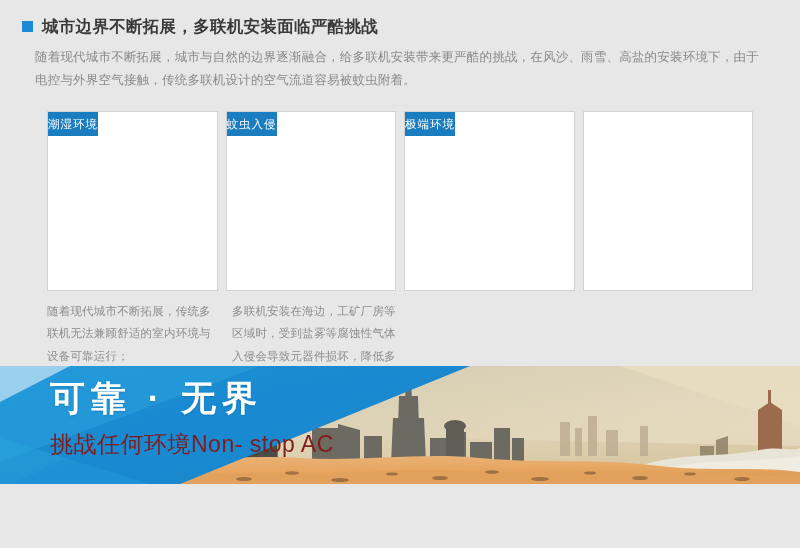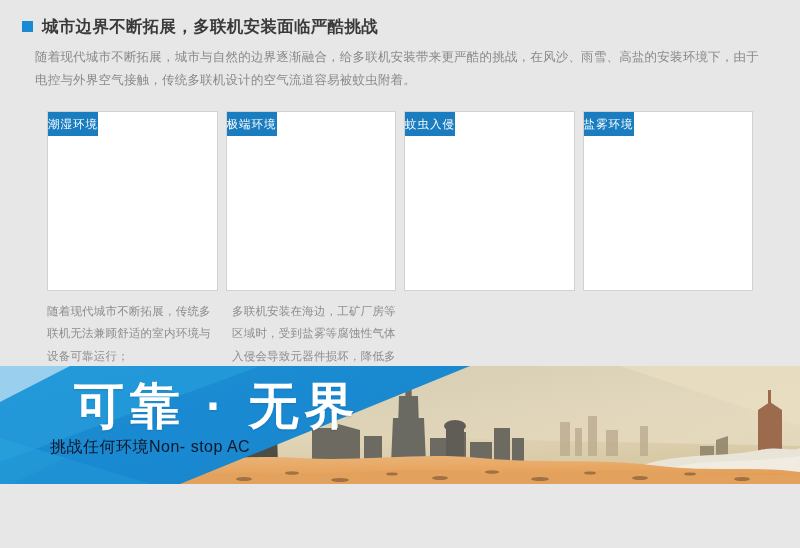--- a/index.html
+++ b/index.html
@@ -163,10 +163,6 @@
           <path d="M0 92 L128 92"></path>
           <path d="M0 100 L128 100"></path>
           <path d="M0 108 L30 108"></path>
-
-          <circle cx="30" cy="32" r="17"></circle>
-          <path d="M30 8 l4 7 6 -5 1 8 8 -2 -3 8 8 2 -6 6 6 6 -8 2 3 8 -8 -2 -1 8 -6 -5 -4 7 -4 -7 -6 5 -1 -8 -8 2 3 -8 -8 -2 6 -6 -6 -6 8 -2 -3 -8 8 2 1 -8 6 5 Z"></path>
-
           <g stroke="#8c9096">
             <rect x="60" y="58" width="68" height="62" fill="#ffffff"></rect>
             <path d="M60 90 L92 90"></path>
@@ -183,11 +179,71 @@
             <rect x="112" y="121" width="9" height="4" fill="#ffffff"></rect>
           </g>
 
-          <path d="M10 128 L34 134 L12 140 L48 146 L30 150 L60 152"></path>
-          <path d="M10 131 L32 137 L14 142"></path>
+          <g stroke="#7d8186" stroke-width="1.4" fill="none">
+            <g transform="translate(12,12) rotate(20)">
+              <path d="M0 0 L0 8"></path>
+                <path d="M-5 1 L5 1"></path>
+                <path d="M-4 -3 L0 0 L4 -3"></path>
+                <path d="M-4 6 L0 8 L4 6"></path>
+            </g>
+            <g transform="translate(28,22) rotate(-25)">
+              <path d="M0 0 L0 8"></path>
+                <path d="M-5 1 L5 1"></path>
+                <path d="M-4 -3 L0 0 L4 -3"></path>
+                <path d="M-4 6 L0 8 L4 6"></path>
+            </g>
+            <g transform="translate(52,26) rotate(15)">
+              <path d="M0 0 L0 8"></path>
+                <path d="M-5 1 L5 1"></path>
+                <path d="M-4 -3 L0 0 L4 -3"></path>
+                <path d="M-4 6 L0 8 L4 6"></path>
+            </g>
+            <g transform="translate(62,16) rotate(-15)">
+              <path d="M0 0 L0 8"></path>
+                <path d="M-5 1 L5 1"></path>
+                <path d="M-4 -3 L0 0 L4 -3"></path>
+                <path d="M-4 6 L0 8 L4 6"></path>
+            </g>
+            <g transform="translate(66,32) rotate(30)">
+              <path d="M0 0 L0 8"></path>
+                <path d="M-5 1 L5 1"></path>
+                <path d="M-4 -3 L0 0 L4 -3"></path>
+                <path d="M-4 6 L0 8 L4 6"></path>
+            </g>
+            <g transform="translate(74,14) rotate(-35)">
+              <path d="M0 0 L0 8"></path>
+                <path d="M-5 1 L5 1"></path>
+                <path d="M-4 -3 L0 0 L4 -3"></path>
+                <path d="M-4 6 L0 8 L4 6"></path>
+            </g>
+            <g transform="translate(82,24) rotate(10)">
+              <path d="M0 0 L0 8"></path>
+                <path d="M-5 1 L5 1"></path>
+                <path d="M-4 -3 L0 0 L4 -3"></path>
+                <path d="M-4 6 L0 8 L4 6"></path>
+            </g>
+            <g transform="translate(26,48) rotate(-20)">
+              <path d="M0 0 L0 8"></path>
+                <path d="M-5 1 L5 1"></path>
+                <path d="M-4 -3 L0 0 L4 -3"></path>
+                <path d="M-4 6 L0 8 L4 6"></path>
+            </g>
+            <g transform="translate(30,58) rotate(25)">
+              <path d="M0 0 L0 8"></path>
+                <path d="M-5 1 L5 1"></path>
+                <path d="M-4 -3 L0 0 L4 -3"></path>
+                <path d="M-4 6 L0 8 L4 6"></path>
+            </g>
+            <g transform="translate(16,84) rotate(-12)">
+              <path d="M0 0 L0 8"></path>
+                <path d="M-5 1 L5 1"></path>
+                <path d="M-4 -3 L0 0 L4 -3"></path>
+                <path d="M-4 6 L0 8 L4 6"></path>
+            </g>
+          </g>
         </svg>
       </div>
-      <div class="card-caption">极端环境</div>
+      <div class="card-caption">蚊虫入侵</div>
     </div>
 
     <div class="card">
@@ -202,6 +258,10 @@
           <path d="M0 92 L128 92"></path>
           <path d="M0 100 L128 100"></path>
           <path d="M0 108 L30 108"></path>
+
+          <circle cx="30" cy="32" r="17"></circle>
+          <path d="M30 8 l4 7 6 -5 1 8 8 -2 -3 8 8 2 -6 6 6 6 -8 2 3 8 -8 -2 -1 8 -6 -5 -4 7 -4 -7 -6 5 -1 -8 -8 2 3 -8 -8 -2 6 -6 -6 -6 8 -2 -3 -8 8 2 1 -8 6 5 Z"></path>
+
           <g stroke="#8c9096">
             <rect x="60" y="58" width="68" height="62" fill="#ffffff"></rect>
             <path d="M60 90 L92 90"></path>
@@ -218,71 +278,11 @@
             <rect x="112" y="121" width="9" height="4" fill="#ffffff"></rect>
           </g>
 
-          <g stroke="#7d8186" stroke-width="1.4" fill="none">
-            <g transform="translate(12,12) rotate(20)">
-              <path d="M0 0 L0 8"></path>
-                <path d="M-5 1 L5 1"></path>
-                <path d="M-4 -3 L0 0 L4 -3"></path>
-                <path d="M-4 6 L0 8 L4 6"></path>
-            </g>
-            <g transform="translate(28,22) rotate(-25)">
-              <path d="M0 0 L0 8"></path>
-                <path d="M-5 1 L5 1"></path>
-                <path d="M-4 -3 L0 0 L4 -3"></path>
-                <path d="M-4 6 L0 8 L4 6"></path>
-            </g>
-            <g transform="translate(52,26) rotate(15)">
-              <path d="M0 0 L0 8"></path>
-                <path d="M-5 1 L5 1"></path>
-                <path d="M-4 -3 L0 0 L4 -3"></path>
-                <path d="M-4 6 L0 8 L4 6"></path>
-            </g>
-            <g transform="translate(62,16) rotate(-15)">
-              <path d="M0 0 L0 8"></path>
-                <path d="M-5 1 L5 1"></path>
-                <path d="M-4 -3 L0 0 L4 -3"></path>
-                <path d="M-4 6 L0 8 L4 6"></path>
-            </g>
-            <g transform="translate(66,32) rotate(30)">
-              <path d="M0 0 L0 8"></path>
-                <path d="M-5 1 L5 1"></path>
-                <path d="M-4 -3 L0 0 L4 -3"></path>
-                <path d="M-4 6 L0 8 L4 6"></path>
-            </g>
-            <g transform="translate(74,14) rotate(-35)">
-              <path d="M0 0 L0 8"></path>
-                <path d="M-5 1 L5 1"></path>
-                <path d="M-4 -3 L0 0 L4 -3"></path>
-                <path d="M-4 6 L0 8 L4 6"></path>
-            </g>
-            <g transform="translate(82,24) rotate(10)">
-              <path d="M0 0 L0 8"></path>
-                <path d="M-5 1 L5 1"></path>
-                <path d="M-4 -3 L0 0 L4 -3"></path>
-                <path d="M-4 6 L0 8 L4 6"></path>
-            </g>
-            <g transform="translate(26,48) rotate(-20)">
-              <path d="M0 0 L0 8"></path>
-                <path d="M-5 1 L5 1"></path>
-                <path d="M-4 -3 L0 0 L4 -3"></path>
-                <path d="M-4 6 L0 8 L4 6"></path>
-            </g>
-            <g transform="translate(30,58) rotate(25)">
-              <path d="M0 0 L0 8"></path>
-                <path d="M-5 1 L5 1"></path>
-                <path d="M-4 -3 L0 0 L4 -3"></path>
-                <path d="M-4 6 L0 8 L4 6"></path>
-            </g>
-            <g transform="translate(16,84) rotate(-12)">
-              <path d="M0 0 L0 8"></path>
-                <path d="M-5 1 L5 1"></path>
-                <path d="M-4 -3 L0 0 L4 -3"></path>
-                <path d="M-4 6 L0 8 L4 6"></path>
-            </g>
-          </g>
+          <path d="M10 128 L34 134 L12 140 L48 146 L30 150 L60 152"></path>
+          <path d="M10 131 L32 137 L14 142"></path>
         </svg>
       </div>
-      <div class="card-caption">蚊虫入侵</div>
+      <div class="card-caption">极端环境</div>
     </div>
 
     <div class="card">

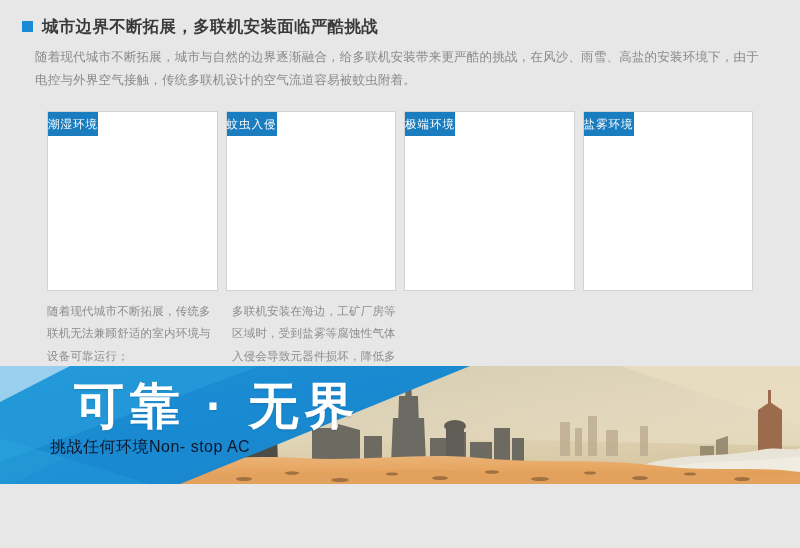--- a/index.html
+++ b/index.html
@@ -325,7 +325,6 @@
           </g>
         </svg>
       </div>
-      <div class="card-caption">盐雾环境</div>
     </div>
   </div>
 

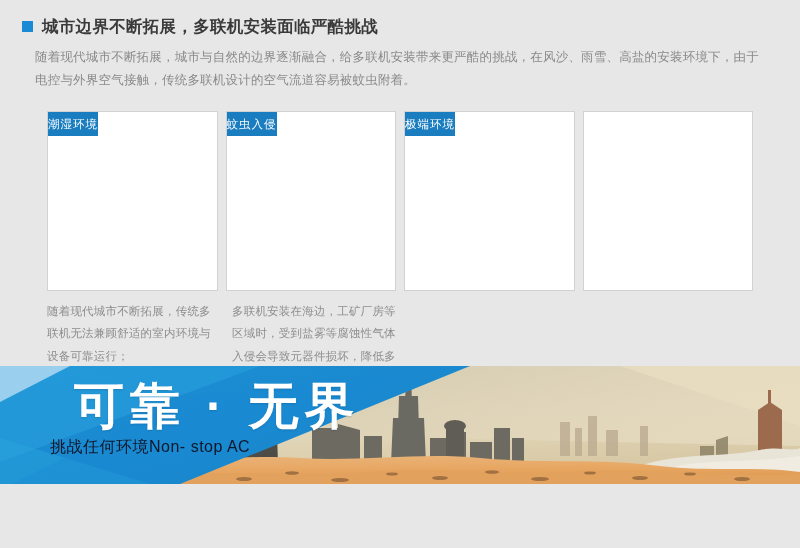--- a/index.html
+++ b/index.html
@@ -49,10 +49,9 @@
   .banner svg { position:absolute; left:0; top:0; }
   .banner-text { position:absolute; left:50px; top:14px; }
   .banner-title {
-    font-size:50px; font-weight:bold; color:#ffffff; letter-spacing:6px;
+    font-size:35px; font-weight:bold; color:#ffffff; letter-spacing:6px;
     line-height:1.05; white-space:nowrap;
     text-shadow:0 1px 2px rgba(0,40,80,.18);
-    margin-left:24px;
   }
   .banner-sub {
     font-size:16px; color:#0f172a; letter-spacing:.5px; white-space:nowrap;

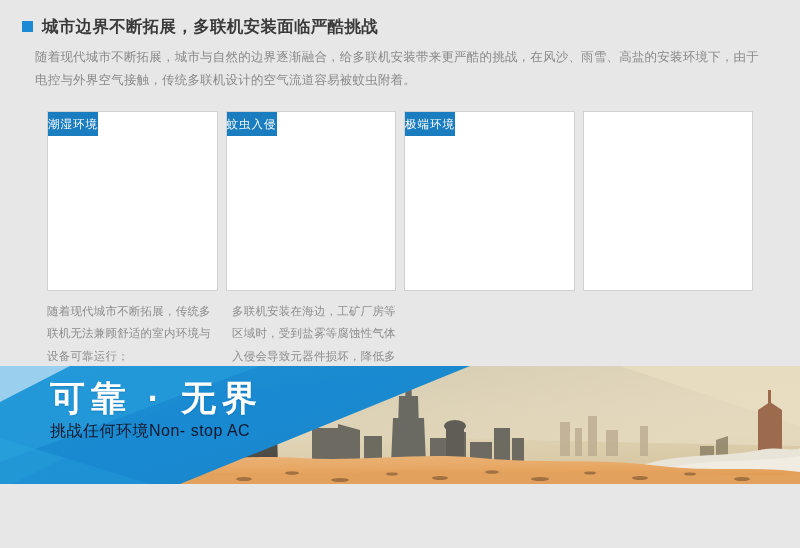--- a/index.html
+++ b/index.html
@@ -54,8 +54,8 @@
     text-shadow:0 1px 2px rgba(0,40,80,.18);
   }
   .banner-sub {
-    font-size:16px; color:#0f172a; letter-spacing:.5px; white-space:nowrap;
-    margin-top:4px; font-weight:normal;
+    font-size:23px; color:#7f1d1d; letter-spacing:.5px; white-space:nowrap;
+    margin-top:12px; font-weight:normal;
   }
 </style>
 </head>

